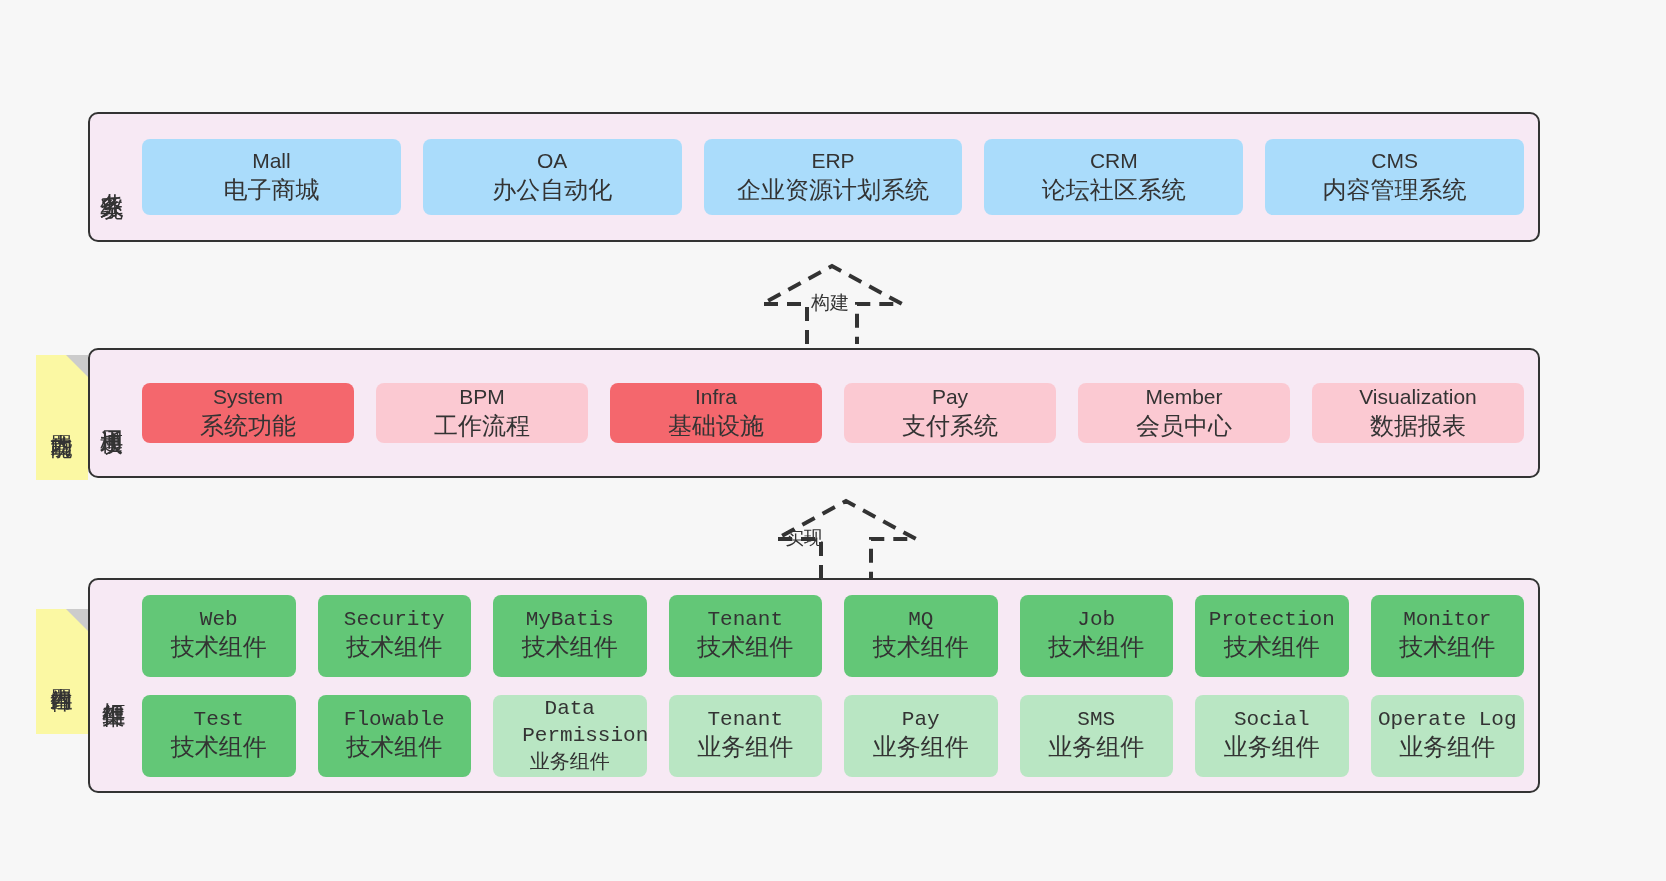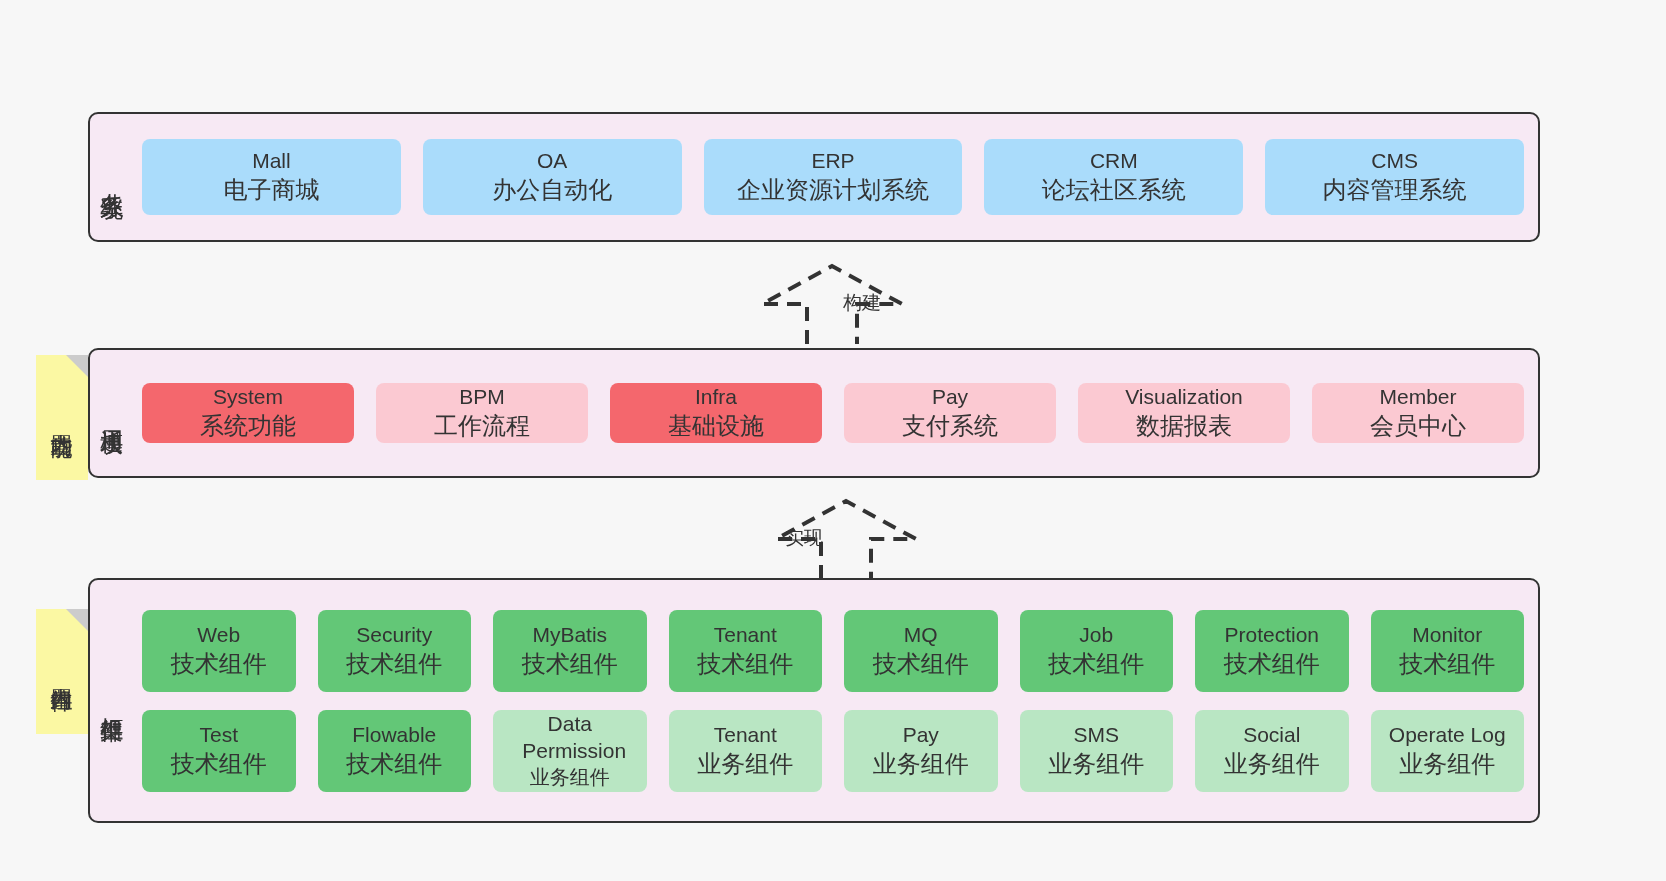--- a/index.html
+++ b/index.html
@@ -175,7 +175,7 @@
       <path d="M 55 82 L 55 42 L 10 42 L 80 4 L 150 42 L 105 42 L 105 82" fill="none" stroke="#333333" stroke-width="4" stroke-dasharray="14,9" stroke-linejoin="miter"></path>
     </svg>
   </div>
-  <div class="arrow-label" style="left:811px; top:290px;margin-left:32px;">构建</div>
+  <div class="arrow-label" style="left:811px; top:290px;">构建</div>
 
   <div class="note" style="left:36px; top:355px; width:52px; height:125px;">
     <span class="fold"></span>

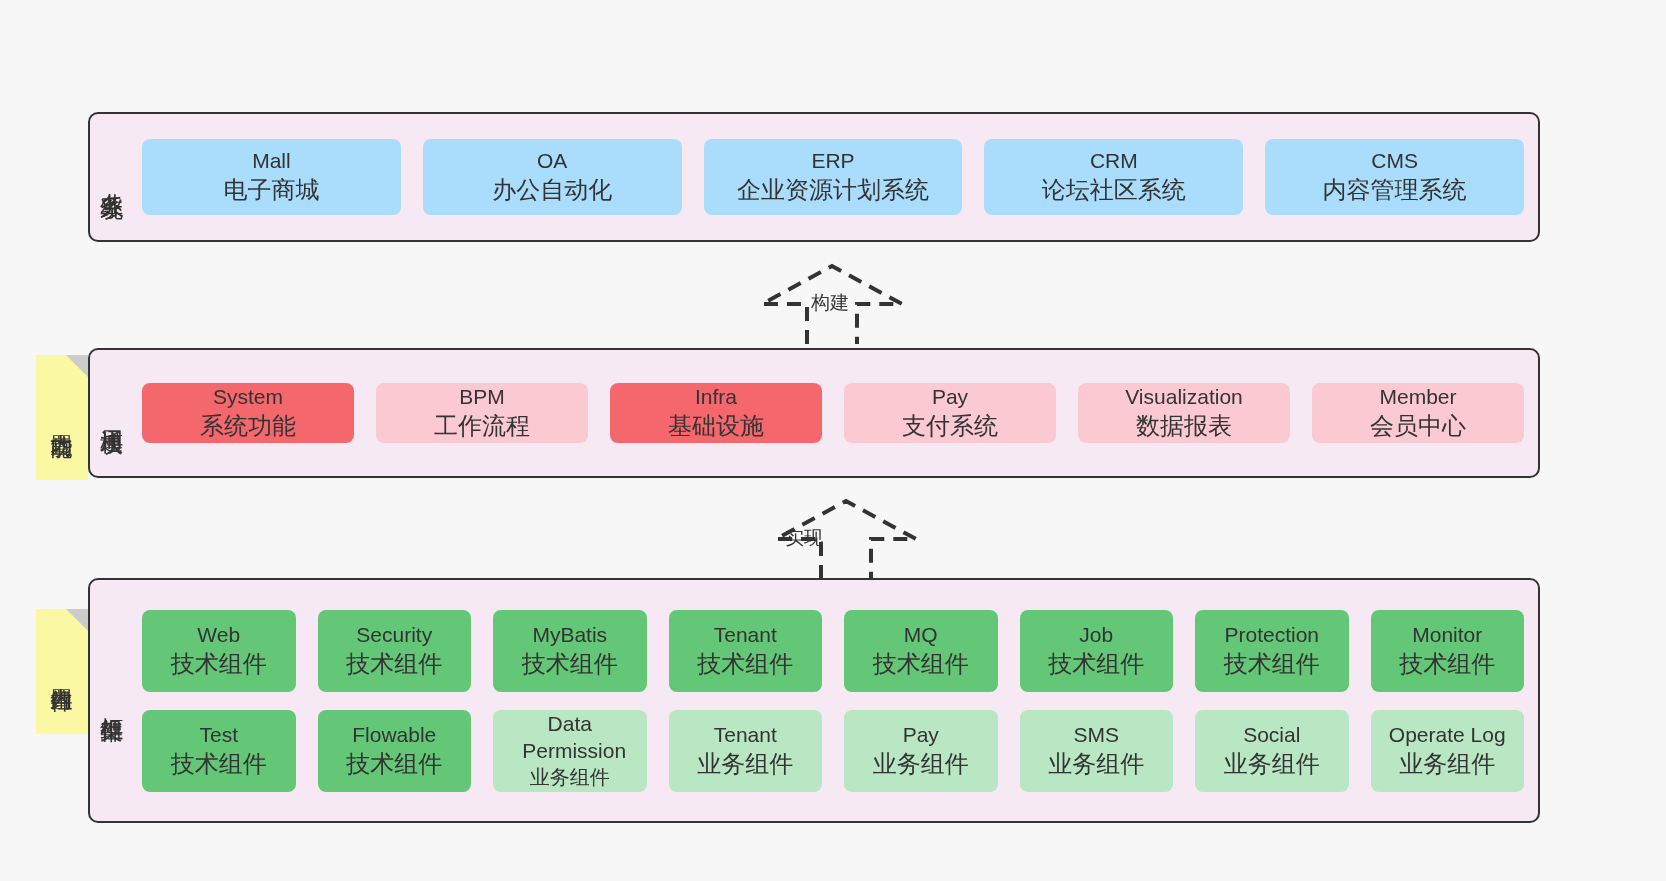--- a/index.html
+++ b/index.html
@@ -203,12 +203,12 @@
           <span class="sub">支付系统</span>
         </div>
         <div class="box c-pink">
+          <span class="title">Member</span>
+          <span class="sub">会员中心</span>
+        </div>
+        <div class="box c-pink">
           <span class="title">Visualization</span>
           <span class="sub">数据报表</span>
-        </div>
-        <div class="box c-pink">
-          <span class="title">Member</span>
-          <span class="sub">会员中心</span>
         </div>
       </div>
     </div>

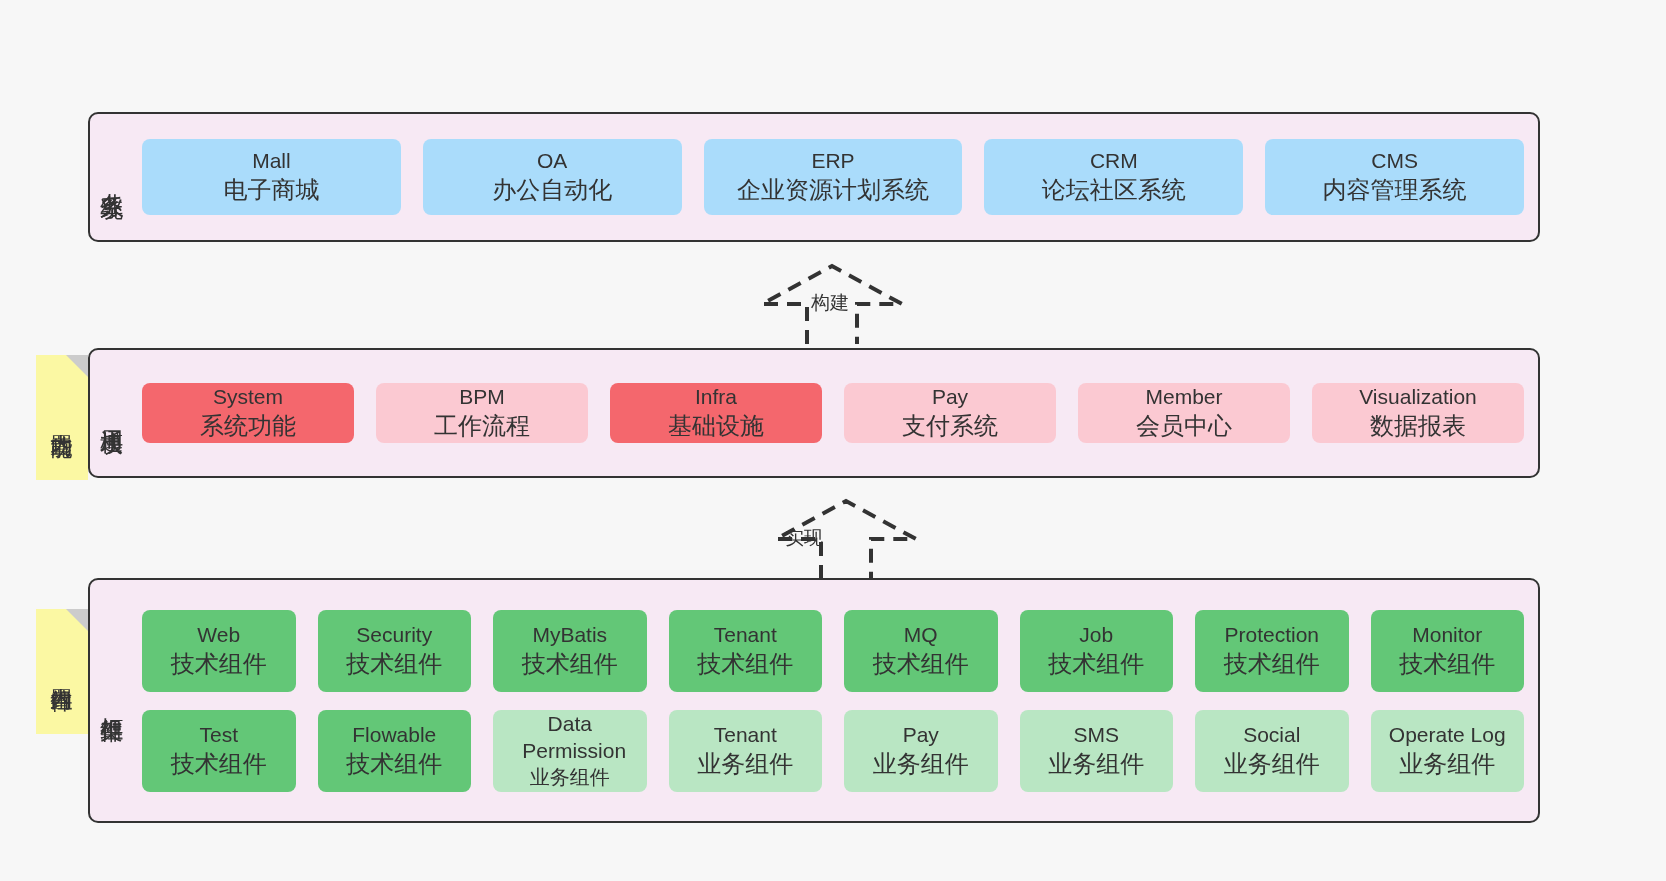--- a/index.html
+++ b/index.html
@@ -226,7 +226,7 @@
     <span>内置组件</span>
   </div>
 
-  <div class="section" id="sec-framework" style="left:88px; top:578px; width:1452px; height:245px;">
+  <div class="section" id="sec-framework" style="left:88px; top:578px; width:1452px; height:215px;font-family:Liberation Mono, monospace;">
     <div class="section-label">框架组件</div>
     <div class="section-body">
 

